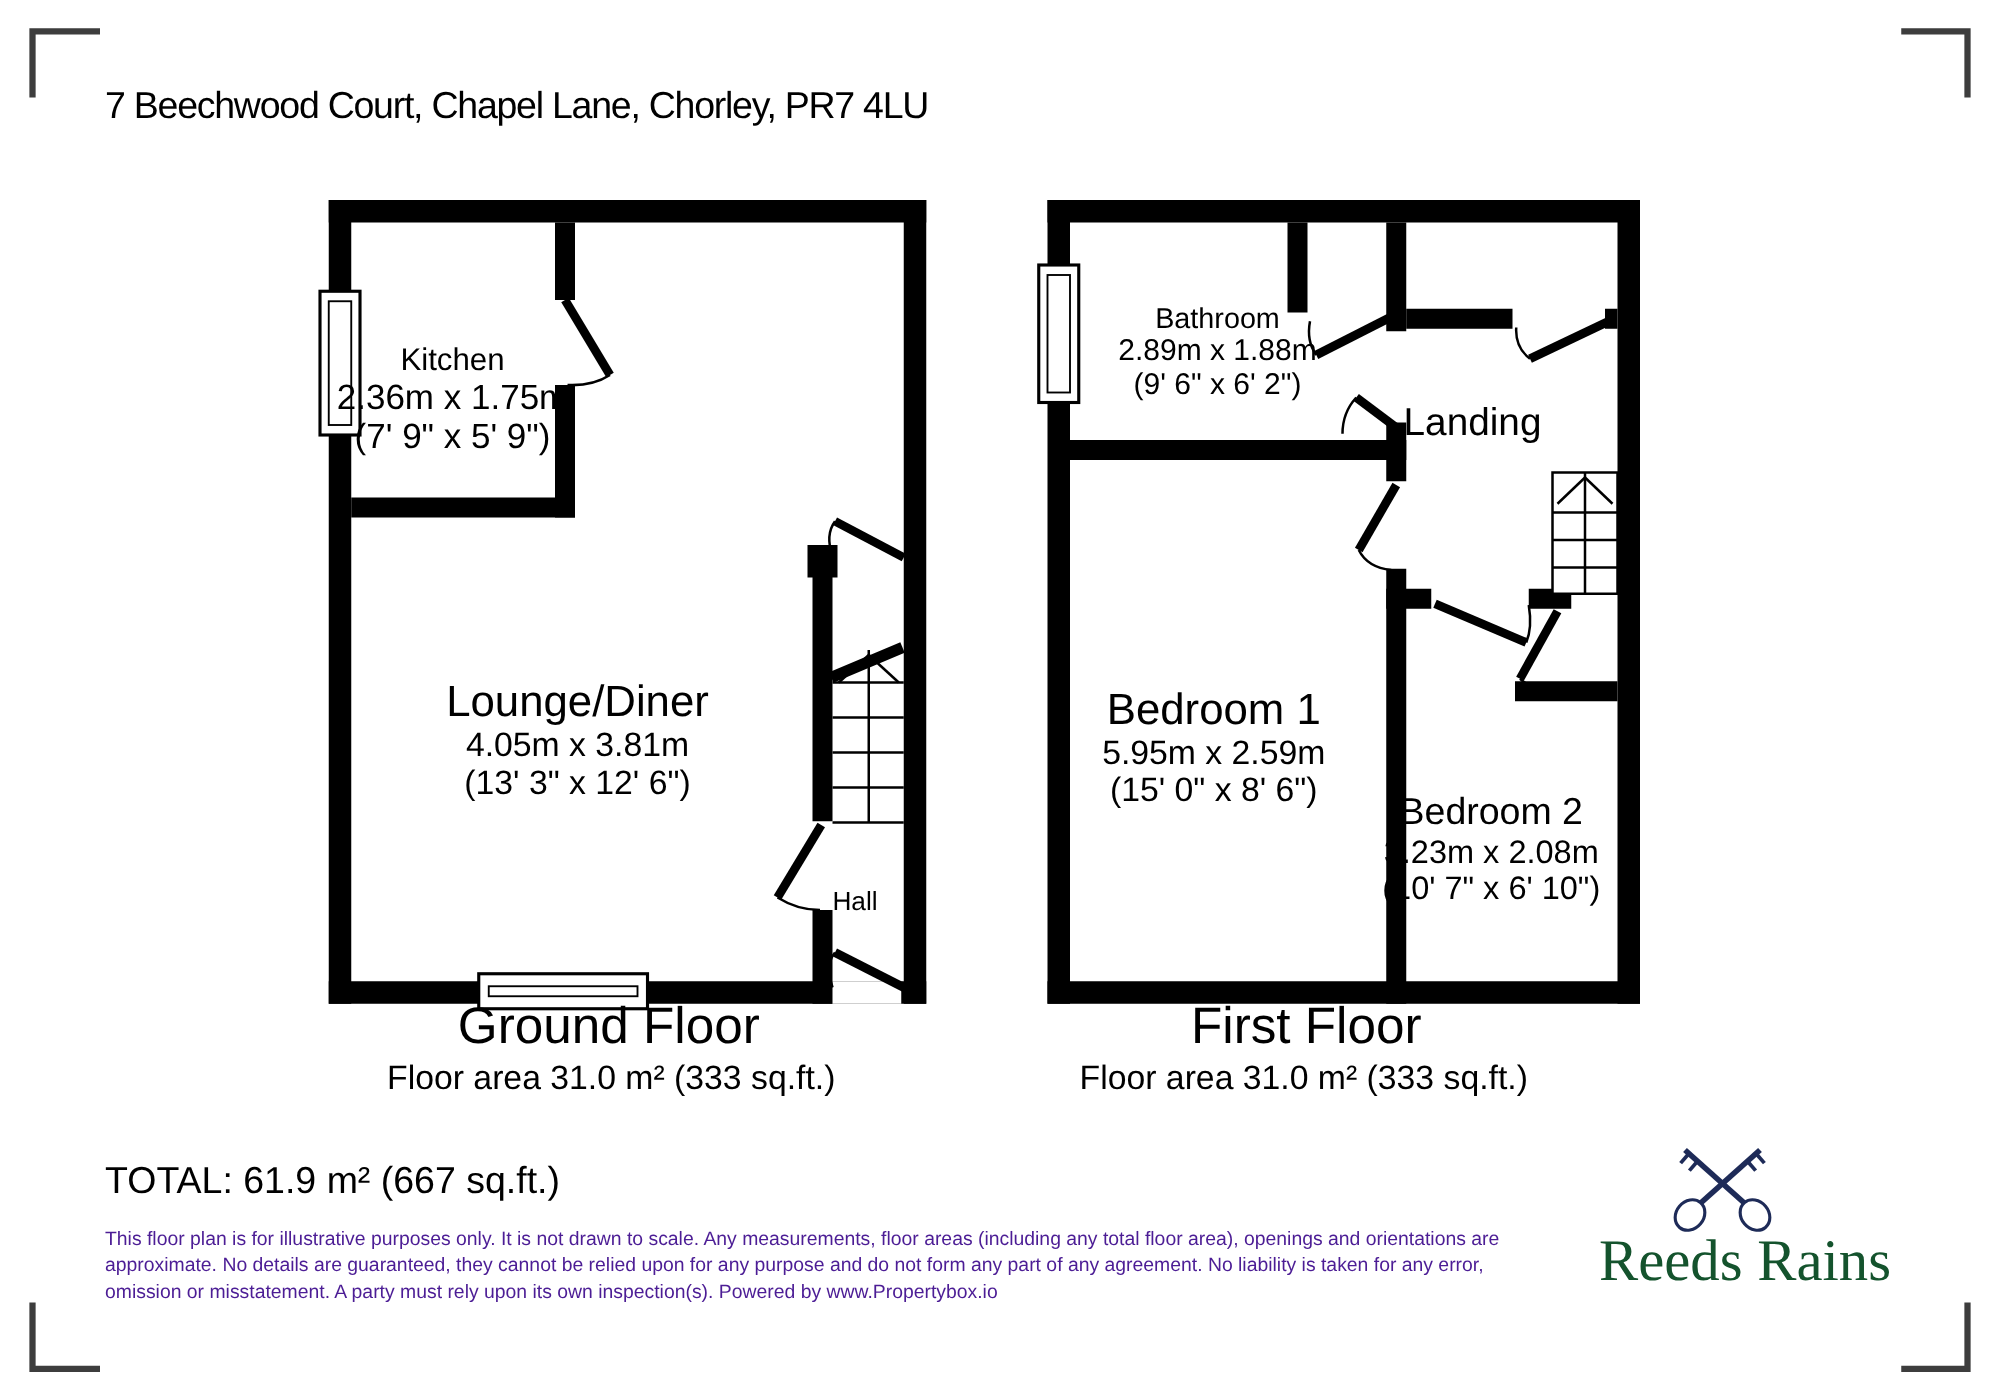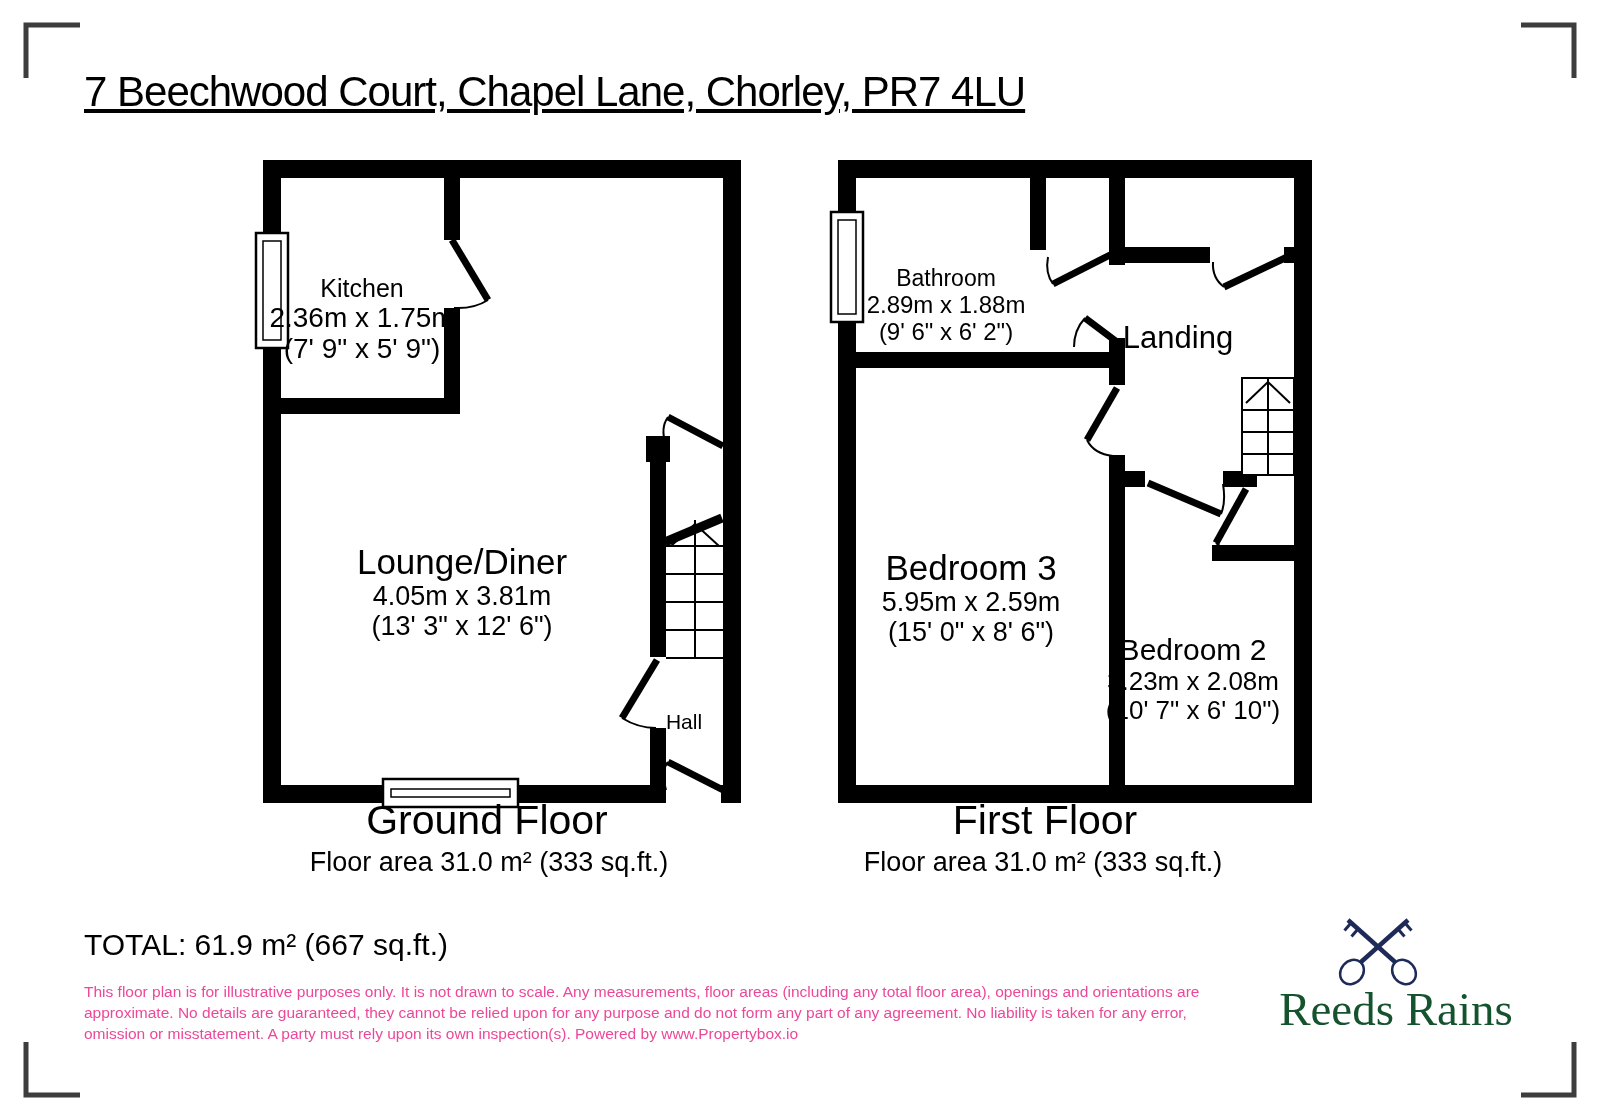--- a/index.html
+++ b/index.html
@@ -7,7 +7,7 @@
           font-family:"Liberation Sans",sans-serif;color:#000;}
   .abs{position:absolute;}
   #plan-svg{position:absolute;left:0;top:0;}
-  .page-title{left:84px;top:68px;font-size:42px;letter-spacing:-1px;white-space:nowrap;text-decoration:underline;}
+  .page-title{left:84px;top:68px;font-size:30px;letter-spacing:-1px;white-space:nowrap;}
   .room-label{transform:translateX(-50%);text-align:center;white-space:nowrap;line-height:1.12;}
   .room-name-lg{font-size:35px;}
   .room-dim-lg{font-size:27px;}

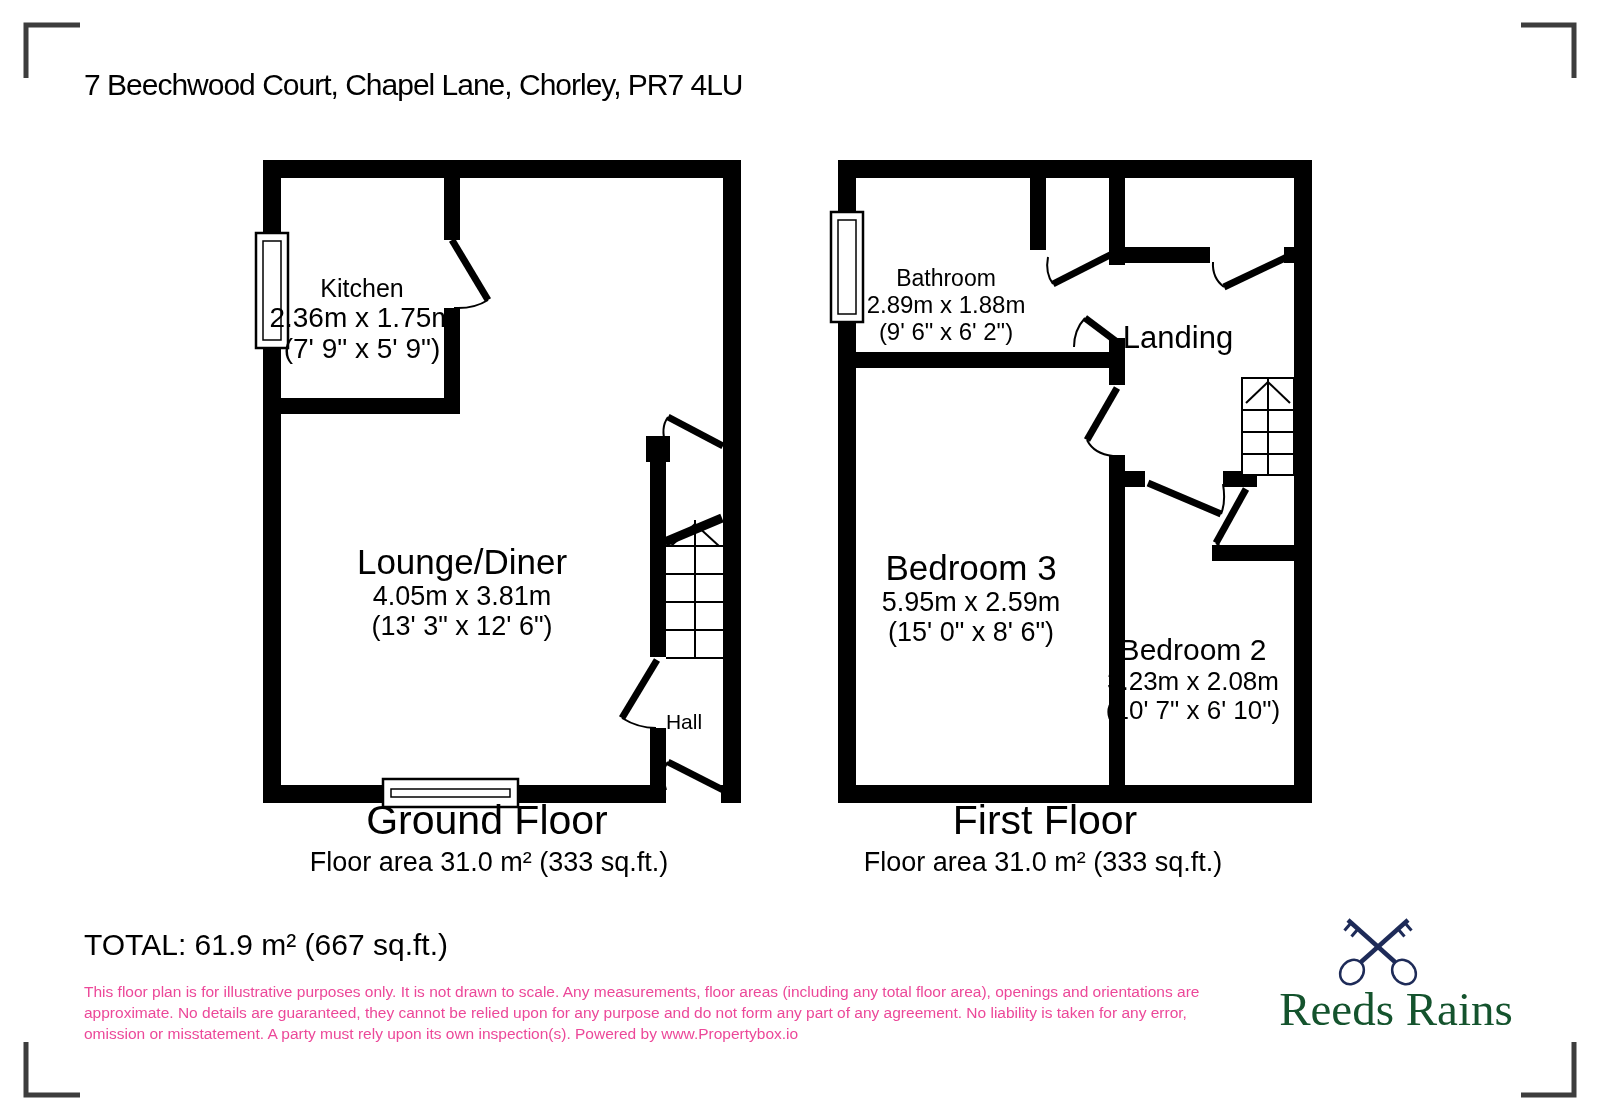--- a/index.html
+++ b/index.html
@@ -194,7 +194,7 @@
   <div class="abs floor-title" style="left:487px;top:797px;">Ground Floor</div>
   <div class="abs floor-area" style="left:489px;top:847px;">Floor area 31.0 m² (333 sq.ft.)</div>
 
-  <div class="abs room-label" style="left:946px;top:242px;margin-top:24px;">
+  <div class="abs room-label" style="left:974px;top:242px;">
     <div class="room-name-xs">Bathroom</div>
     <div class="room-dim-xs">2.89m x 1.88m</div>
     <div class="room-dim-xs">(9' 6" x 6' 2")</div>

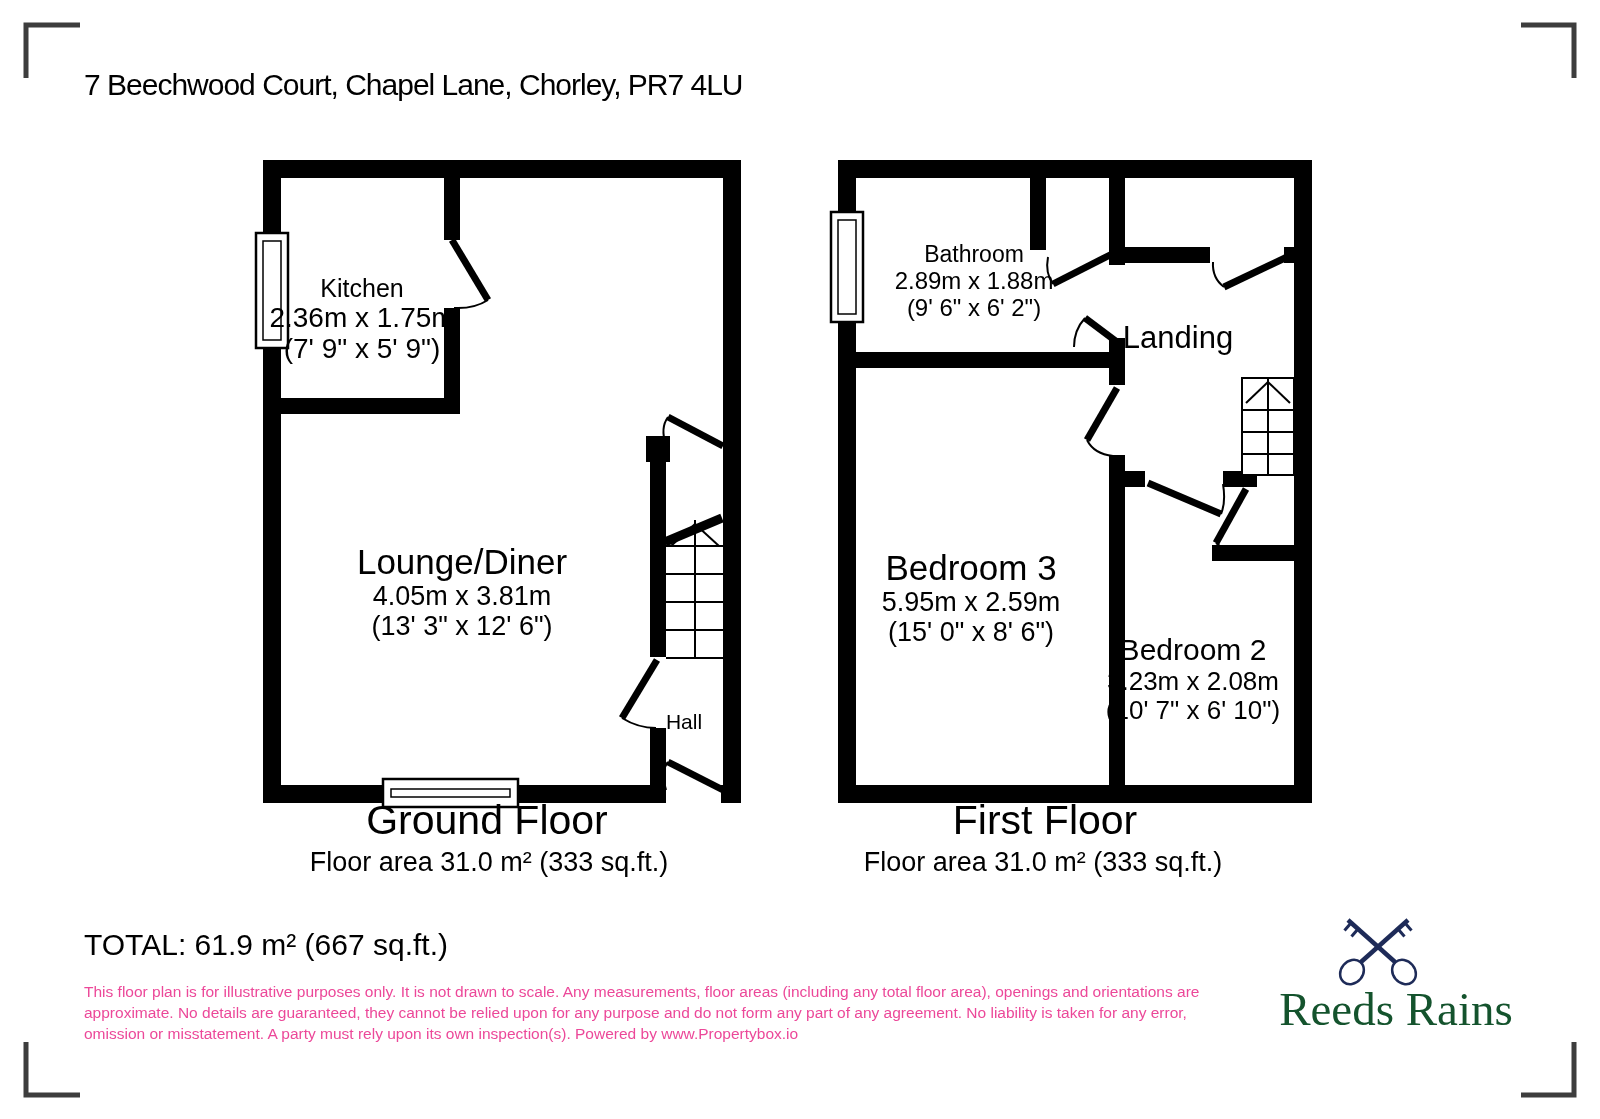--- a/index.html
+++ b/index.html
@@ -201,7 +201,7 @@
   </div>
   <div class="abs solo-label-lg" style="left:1178px;top:320px;text-align:center;">Landing</div>
   <div class="abs room-label" style="left:971px;top:548px;">
-    <div class="room-name-lg">Bedroom 3</div>
+    <div class="room-name-lg">Bedroom 1</div>
     <div class="room-dim-lg">5.95m x 2.59m</div>
     <div class="room-dim-lg">(15' 0" x 8' 6")</div>
   </div>

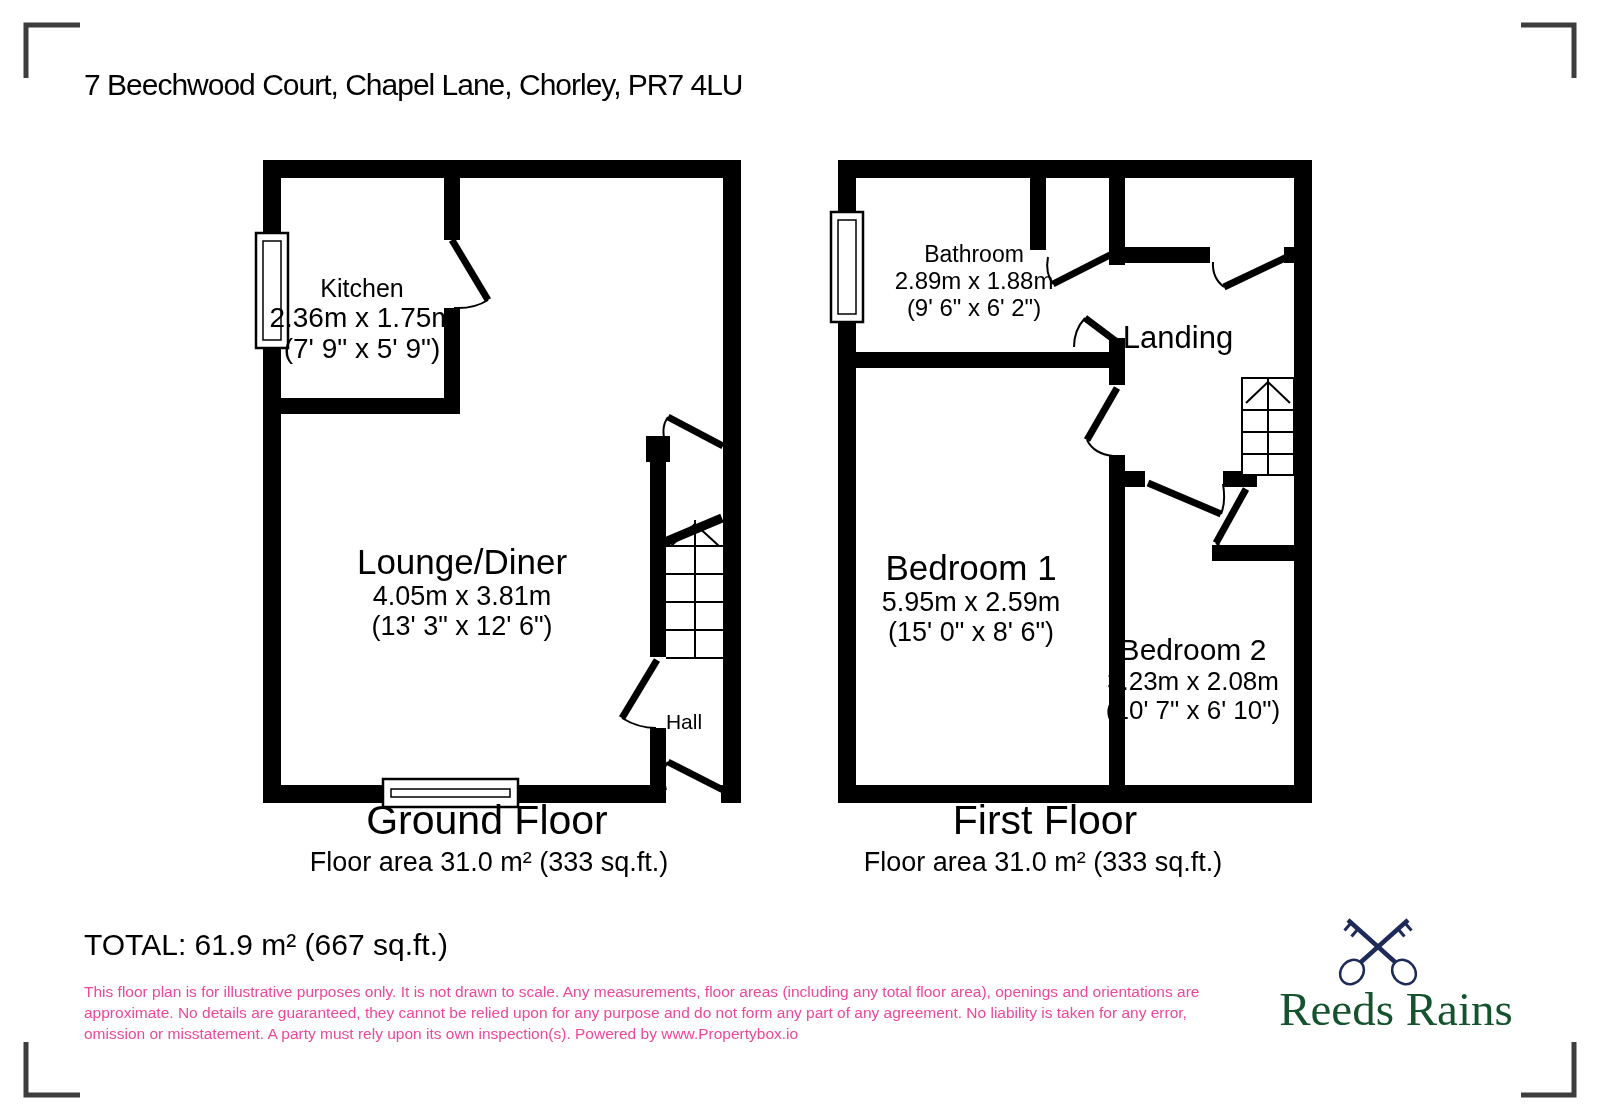--- a/index.html
+++ b/index.html
@@ -22,7 +22,7 @@
   .floor-title{transform:translateX(-50%);font-size:41px;white-space:nowrap;}
   .floor-area{transform:translateX(-50%);font-size:27px;white-space:nowrap;}
   .total-line{left:84px;top:928px;font-size:30px;white-space:nowrap;}
-  .disclaimer{left:84px;top:981px;width:1120px;font-size:15.5px;line-height:21px;color:#ec4899;}
+  .disclaimer{left:84px;top:981px;width:1120px;font-size:15.5px;line-height:21px;color:#4c1d95;}
   .brand-text{left:1396px;top:982px;transform:translateX(-50%);font-family:"Liberation Serif",serif;
               font-size:47px;color:#14532d;white-space:nowrap;}
 </style>

